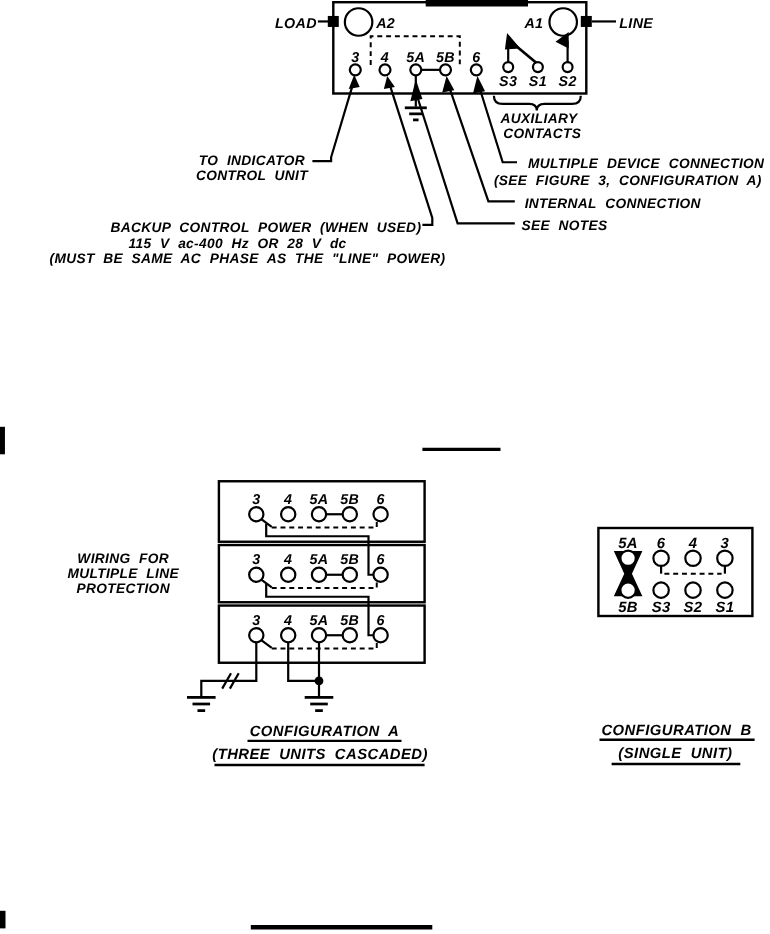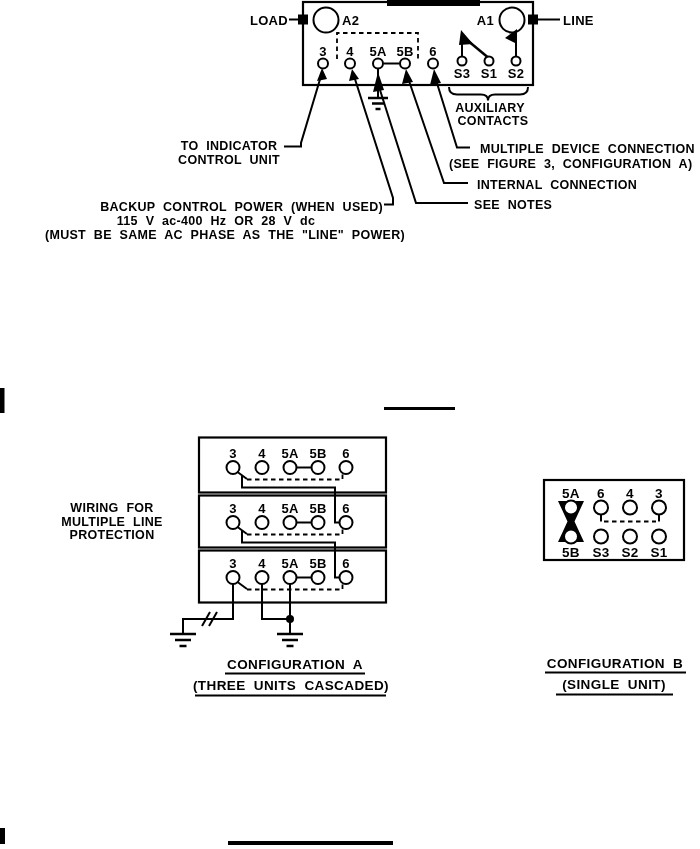--- a/index.html
+++ b/index.html
@@ -9,6 +9,7 @@
     height: 849px;
     background: #ffffff;
     overflow: hidden;
+    font-style: italic;
   }
   svg { display:block; }
   text {

